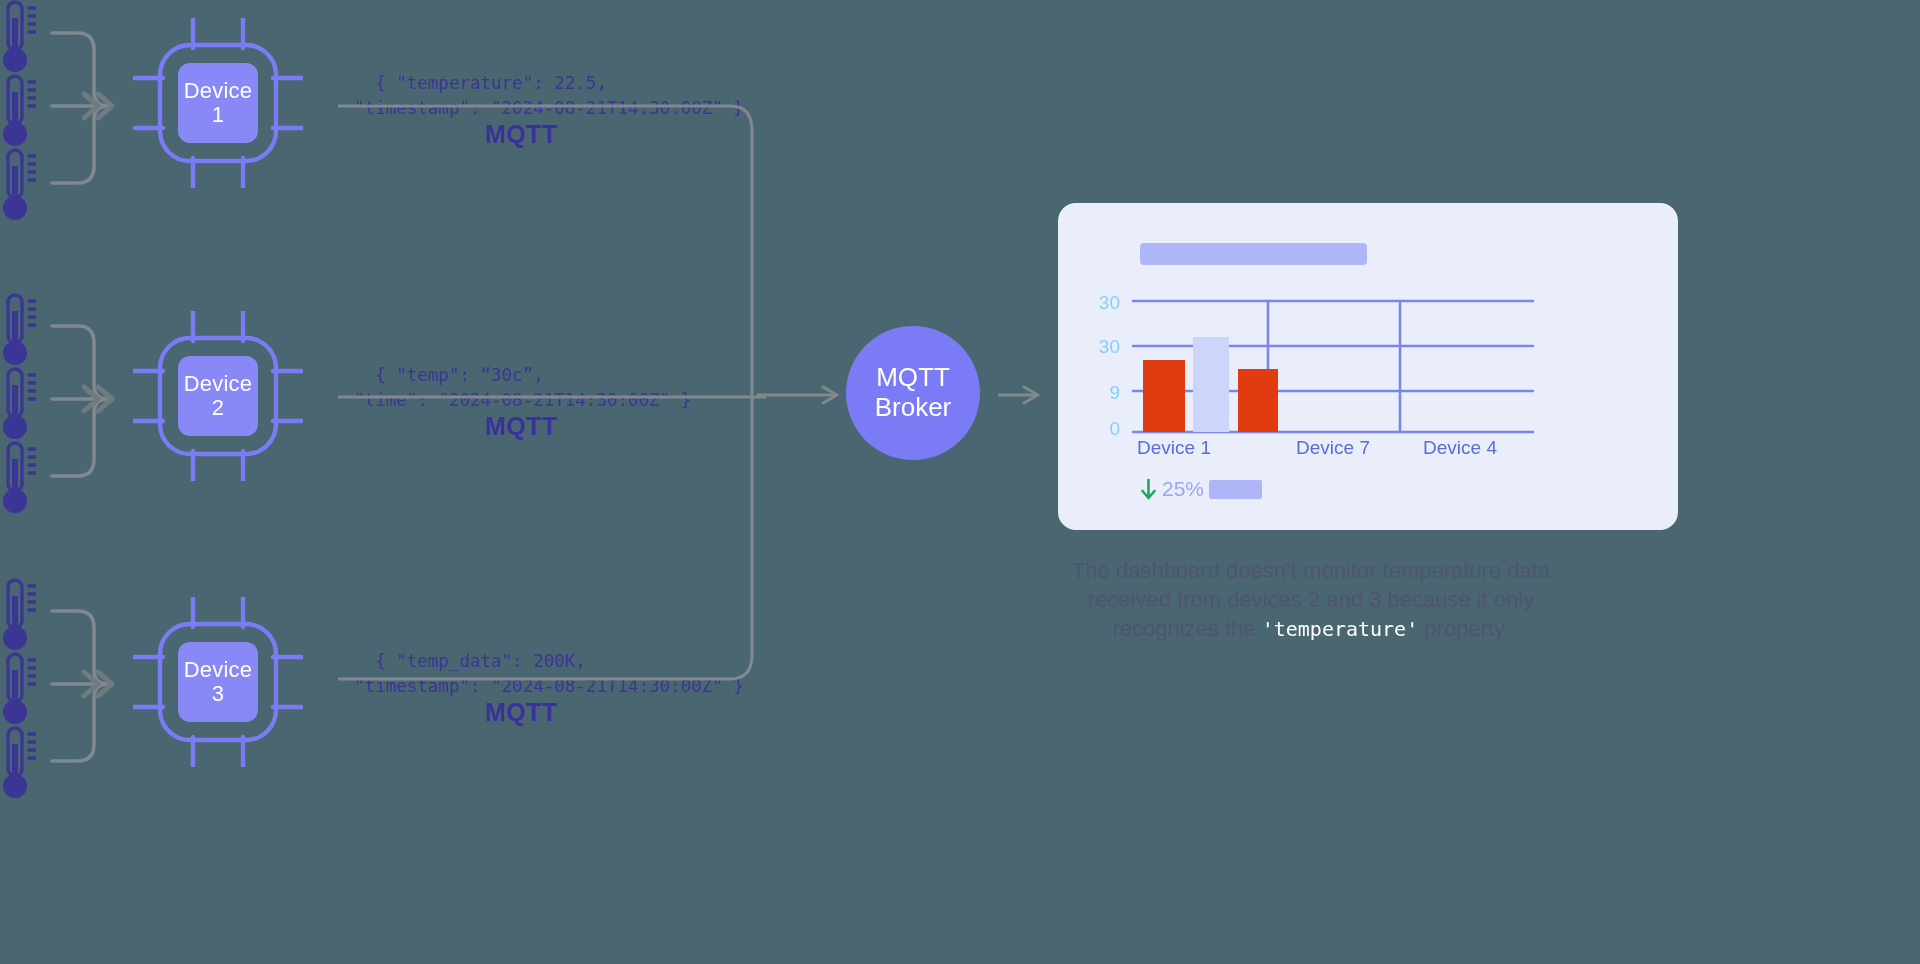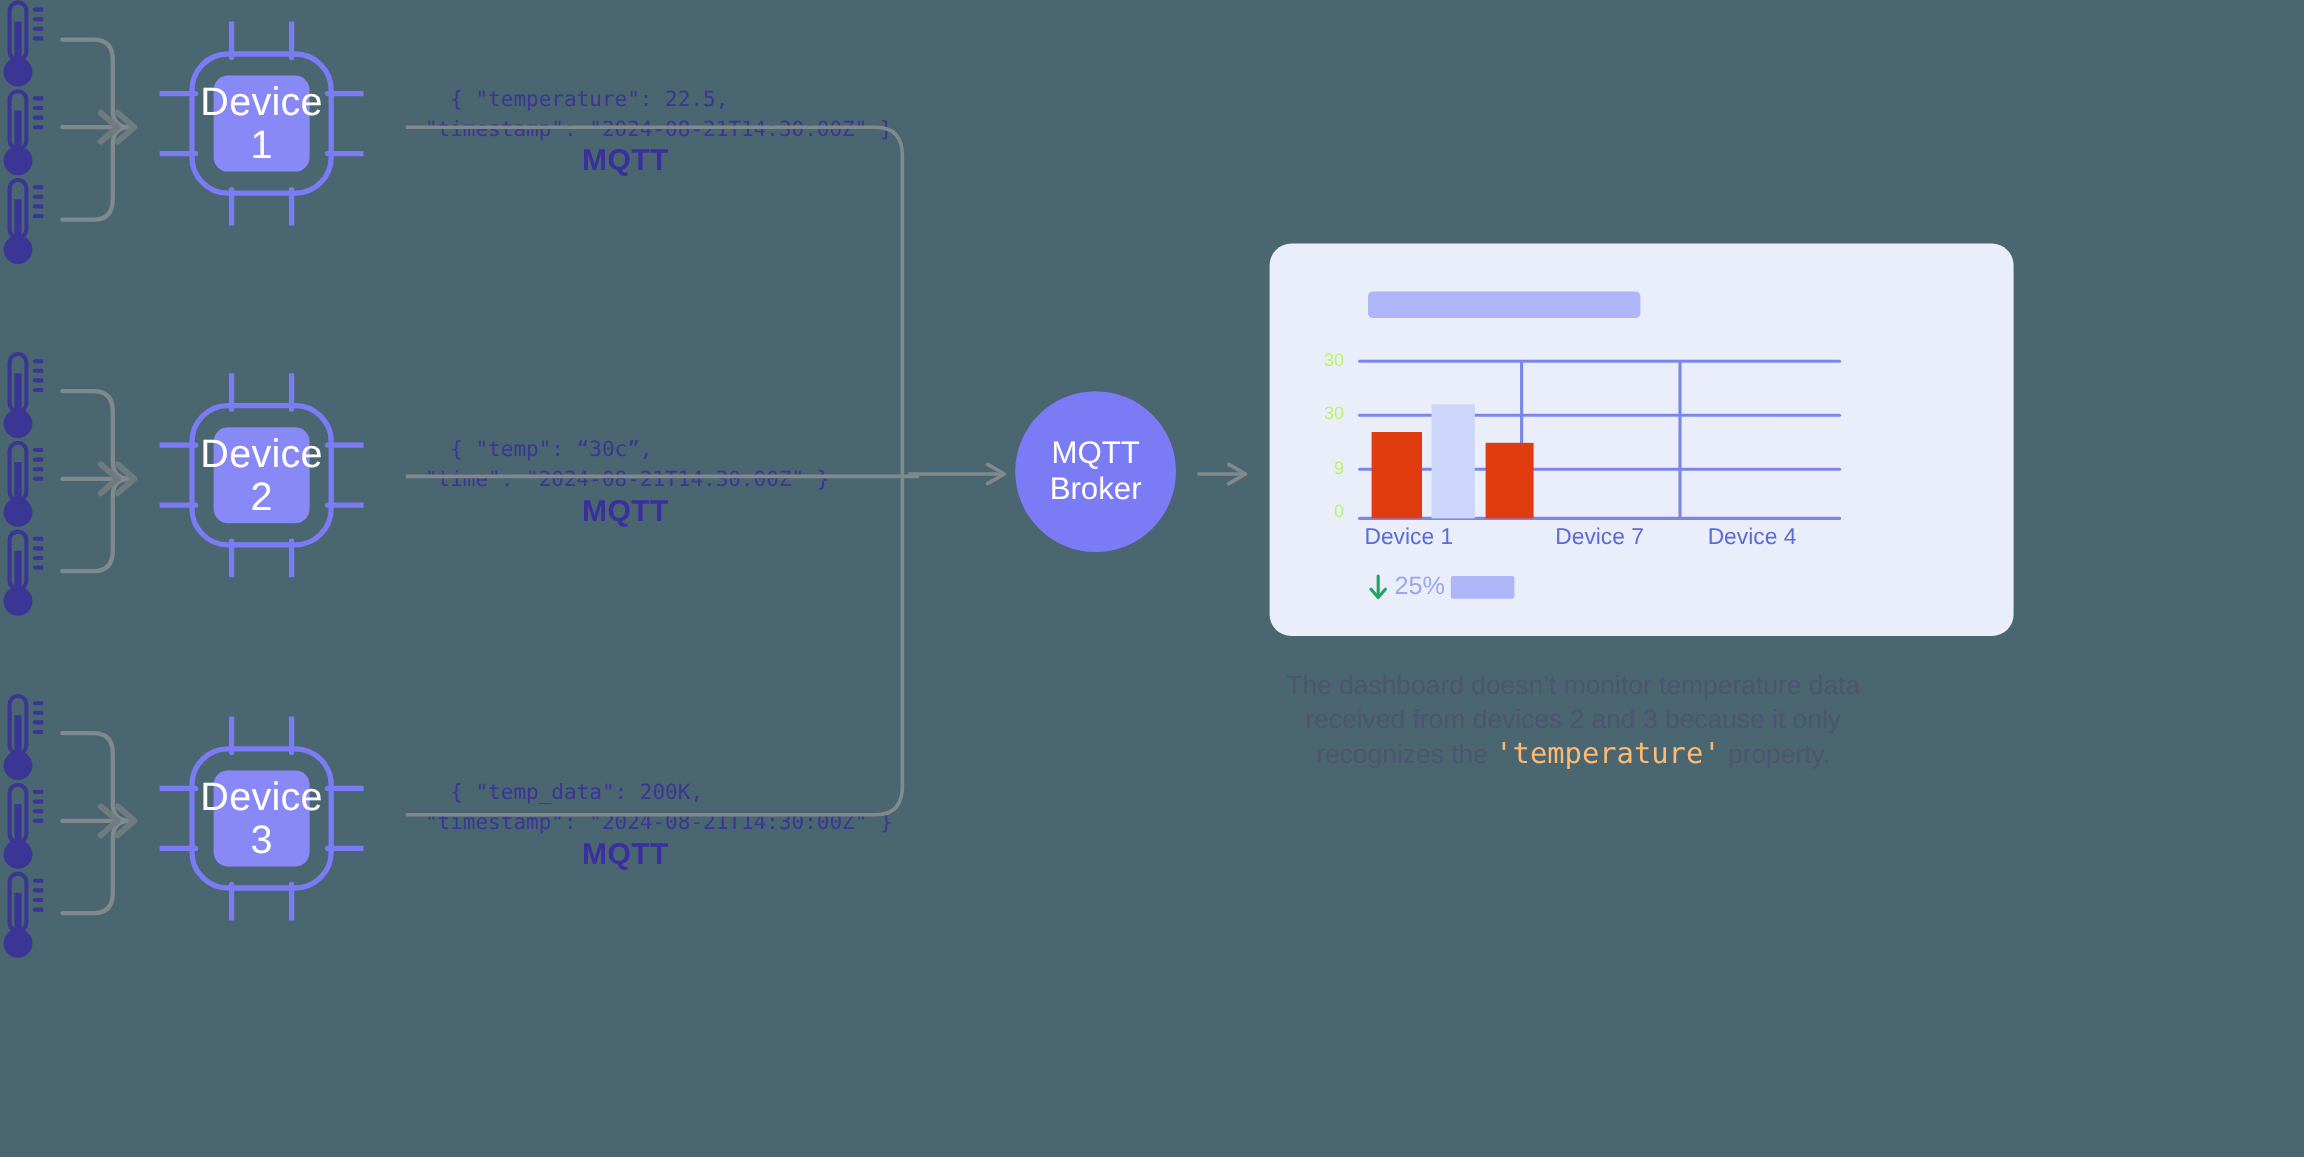--- a/index.html
+++ b/index.html
@@ -25,7 +25,7 @@
   .chip-label {
     position: absolute; left: 0; top: 0; width: 170px; height: 170px;
     display: flex; flex-direction: column; align-items: center; justify-content: center;
-    color: #ffffff; font-size: 33px; line-height: 1.08; text-align: center;
+    color: #ffffff; font-size: 22px; line-height: 1.08; text-align: center;
     pointer-events: none; letter-spacing: .2px;
   }
 

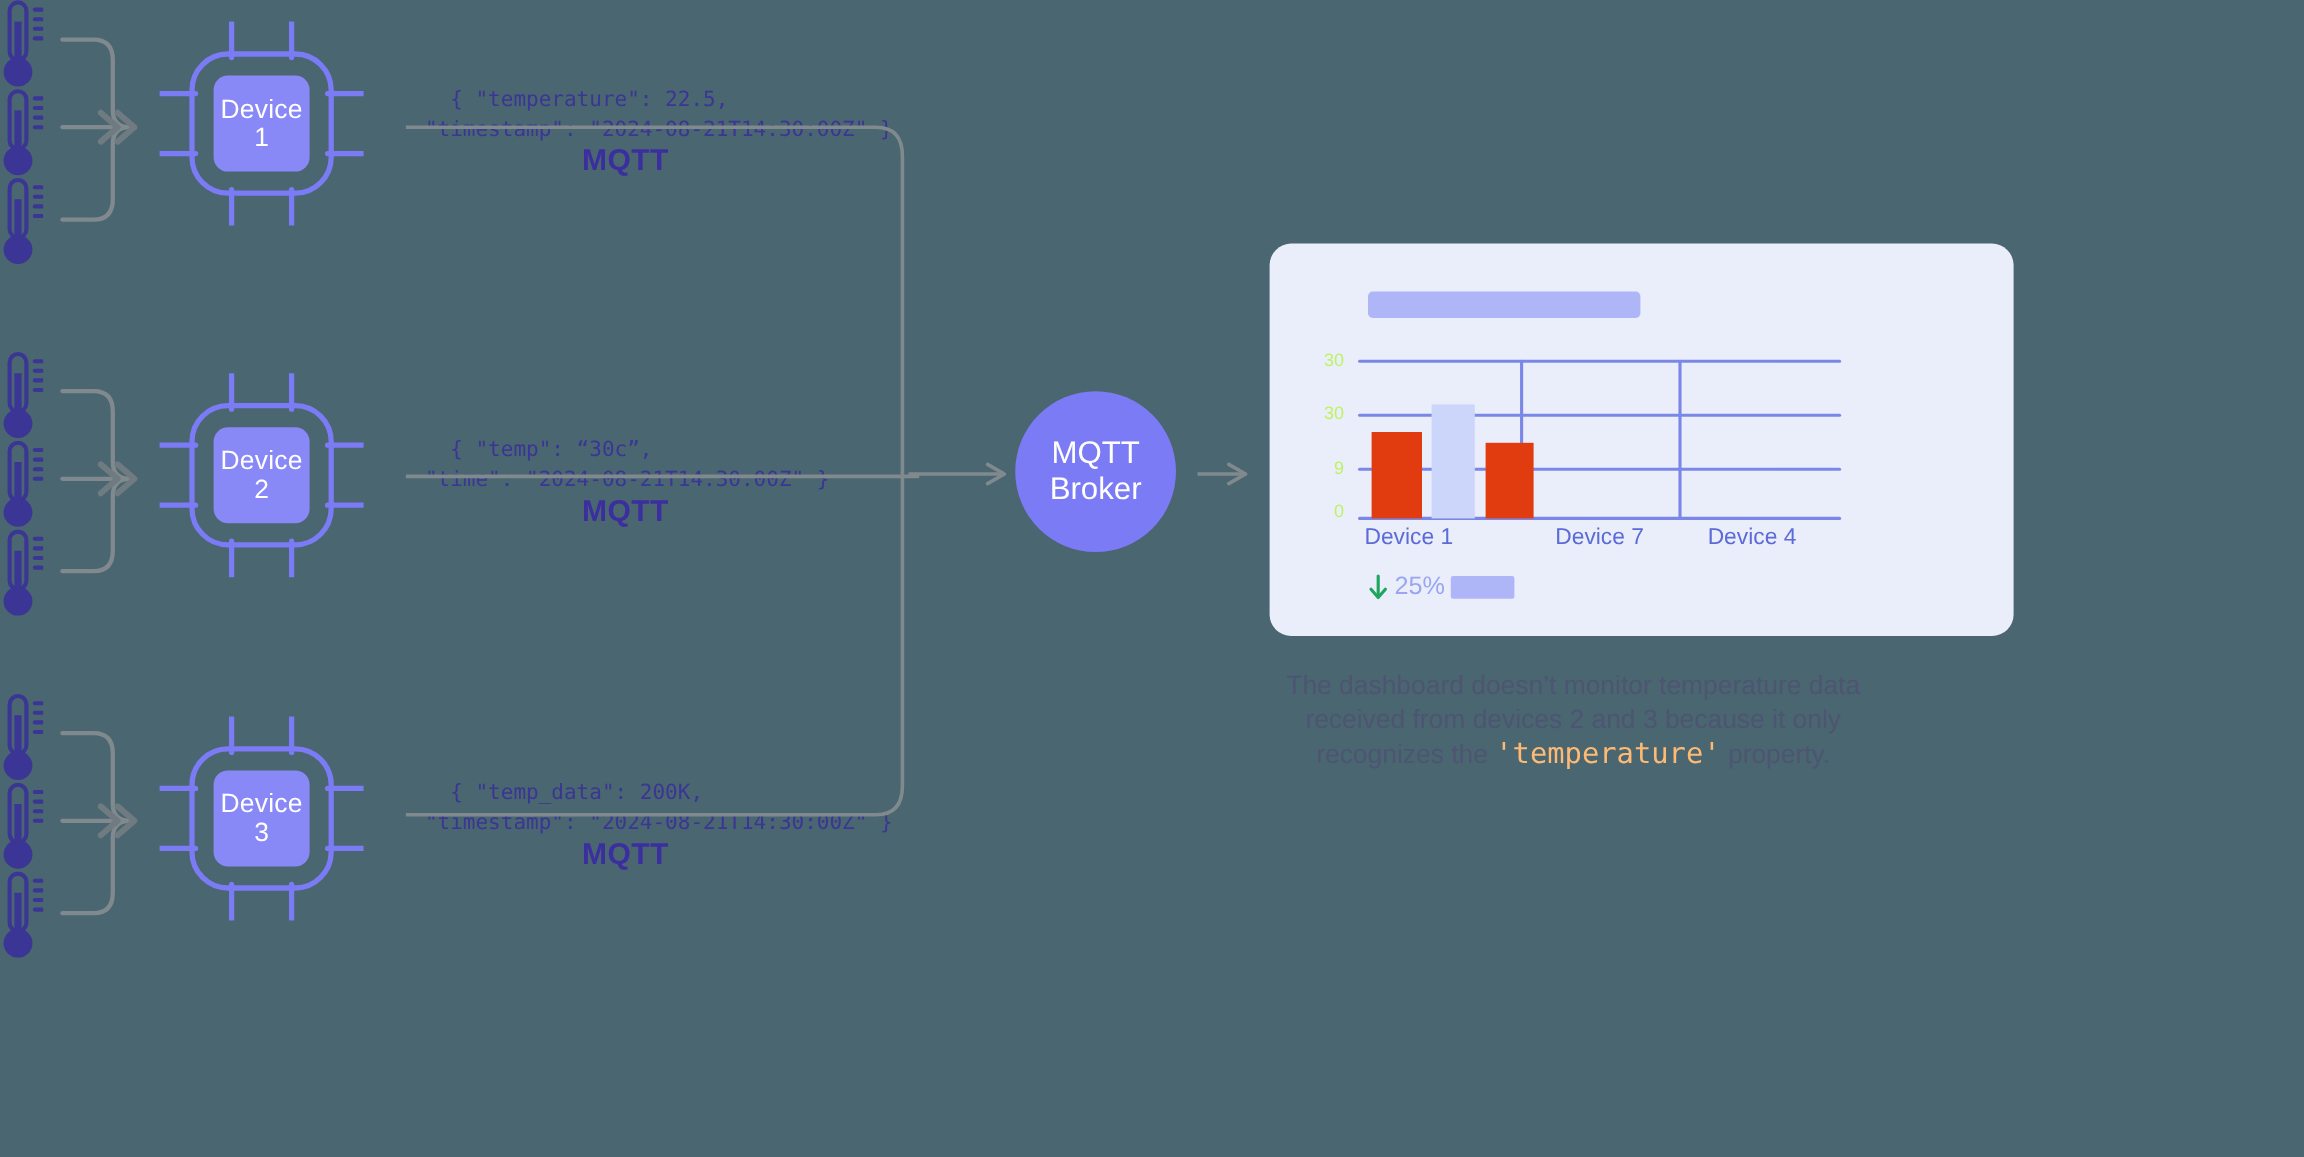--- a/index.html
+++ b/index.html
@@ -75,8 +75,8 @@
   .chart-area svg { display: block; }
   .ytick {
     position: absolute;
-    color: #bef264;
-    font-size: 15px;
+    color: #7dd3fc;
+    font-size: 19px;
     text-align: right;
     width: 40px;
   }

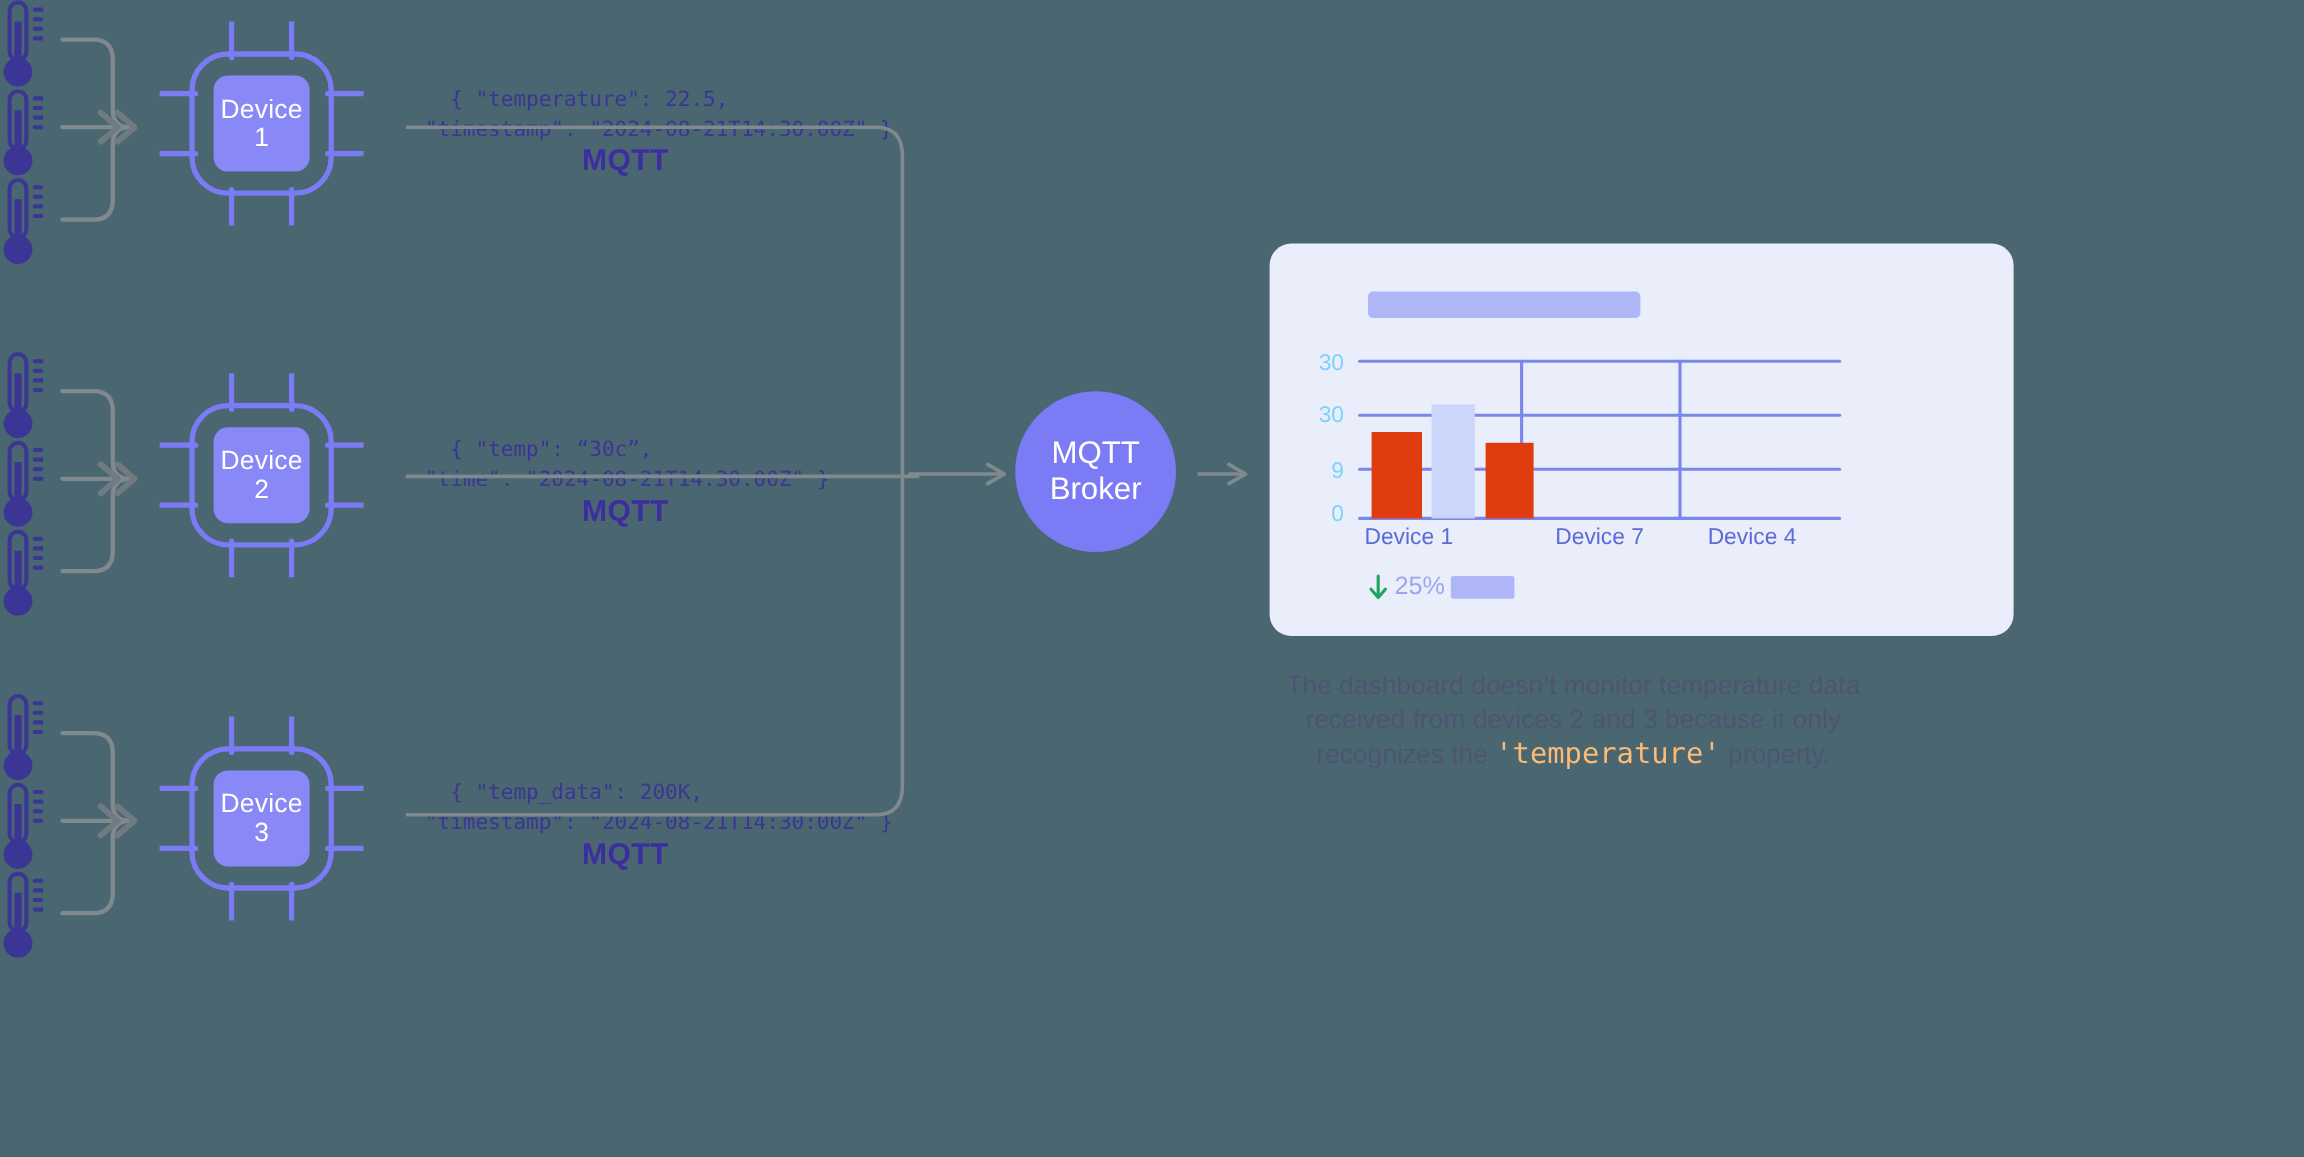--- a/index.html
+++ b/index.html
@@ -104,8 +104,8 @@
   }
   .caption code {
     font-family: "DejaVu Sans Mono", "Liberation Mono", monospace;
-    font-size: 24px;
-    color: #fdba74;
+    font-size: 20px;
+    color: #ffffff;
   }
 </style>
 </head>

